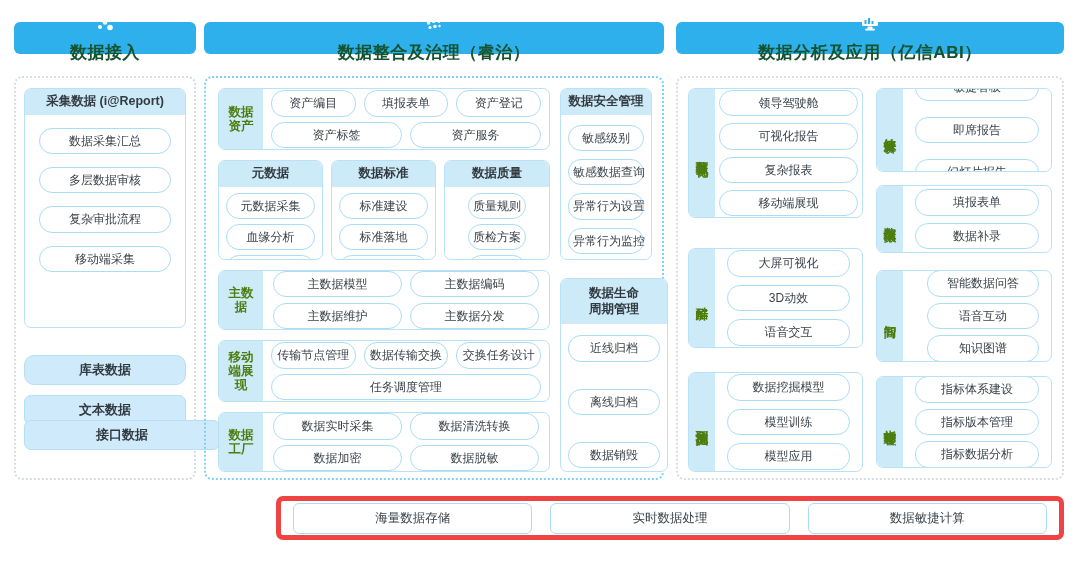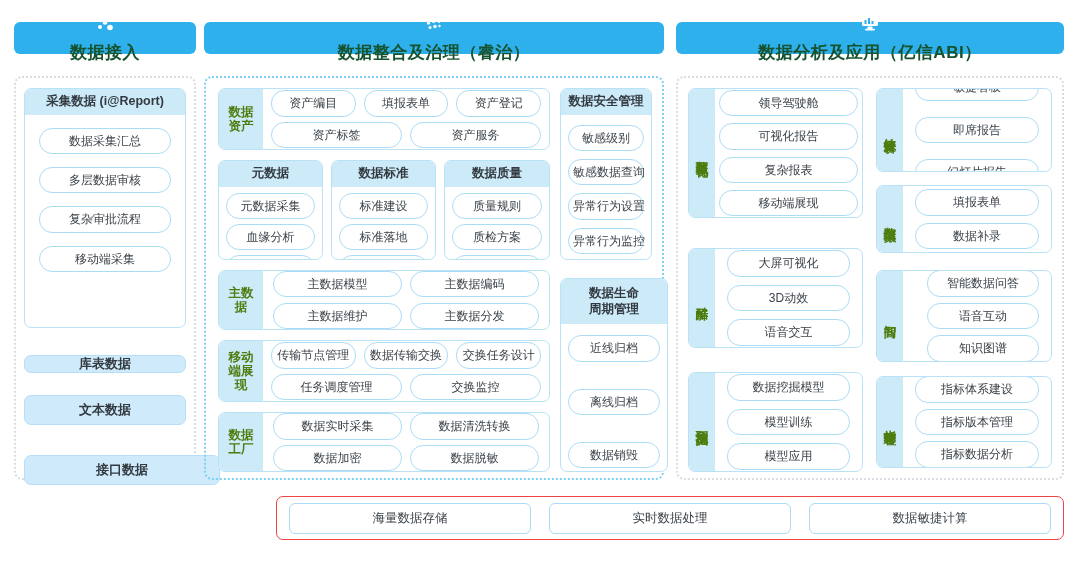--- a/index.html
+++ b/index.html
@@ -230,7 +230,7 @@
   </div>
   <div class="card" style="left:444px; top:160px; width:106px; height:100px;">
     <div class="card-head">数据质量</div>
-    <div class="card-body" style="gap:5px; padding:6px 7px;">
+    <div class="card-body" style="gap:5px; padding:6px 7px;align-items:center;">
       <div class="pill">质量规则</div>
       <div class="pill">质检方案</div>
       <div class="pill">数据整改</div>

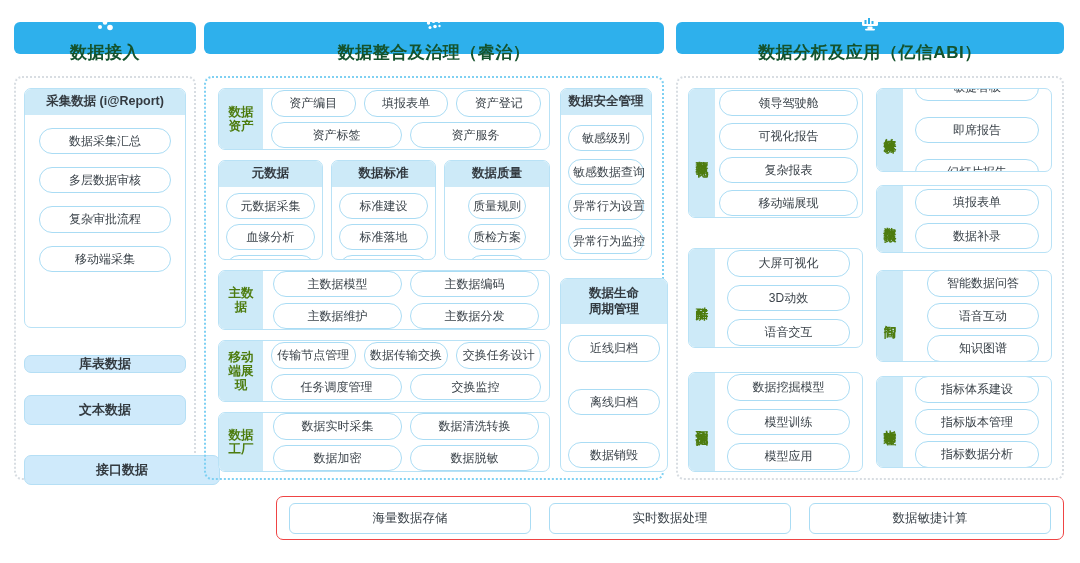--- a/index.html
+++ b/index.html
@@ -191,7 +191,7 @@
     </div>
   </div>
 
-  <div class="block" style="left:24px; top:355px; width:162px; height:18px;">库表数据</div>
+  <div class="block" style="left:24px; top:355px; width:162px; height:30px;border-radius:10px;">库表数据</div>
   <div class="block" style="left:24px; top:395px; width:162px; height:30px;">文本数据</div>
   <div class="block" style="left:24px; top:455px; width:196px; height:30px;">接口数据</div>
 

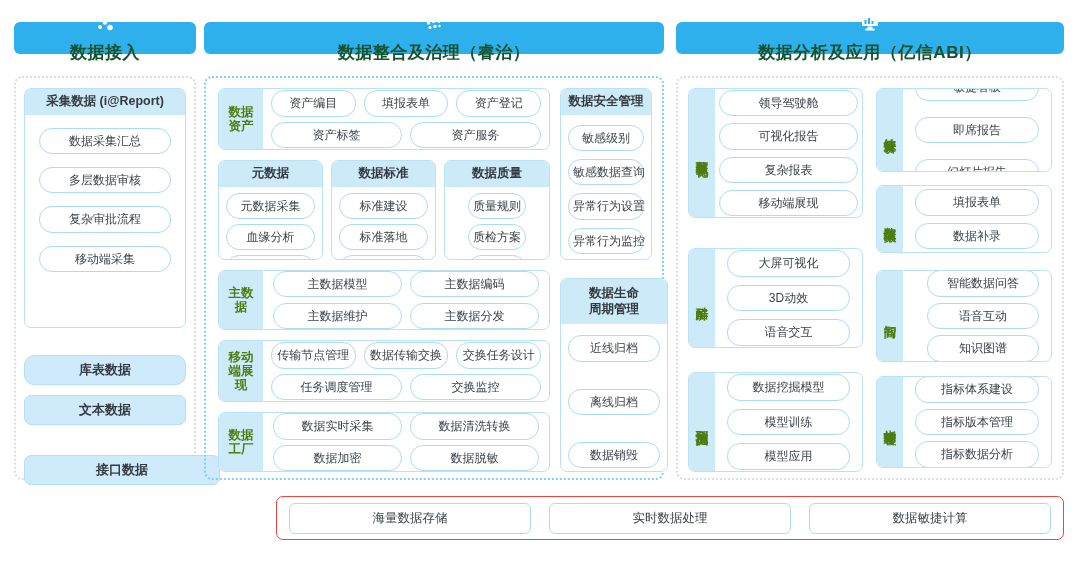--- a/index.html
+++ b/index.html
@@ -261,7 +261,6 @@
       </div>
       <div class="row">
         <div class="pill">任务调度管理</div>
-        <div class="pill">交换监控</div>
       </div>
     </div>
   </div>

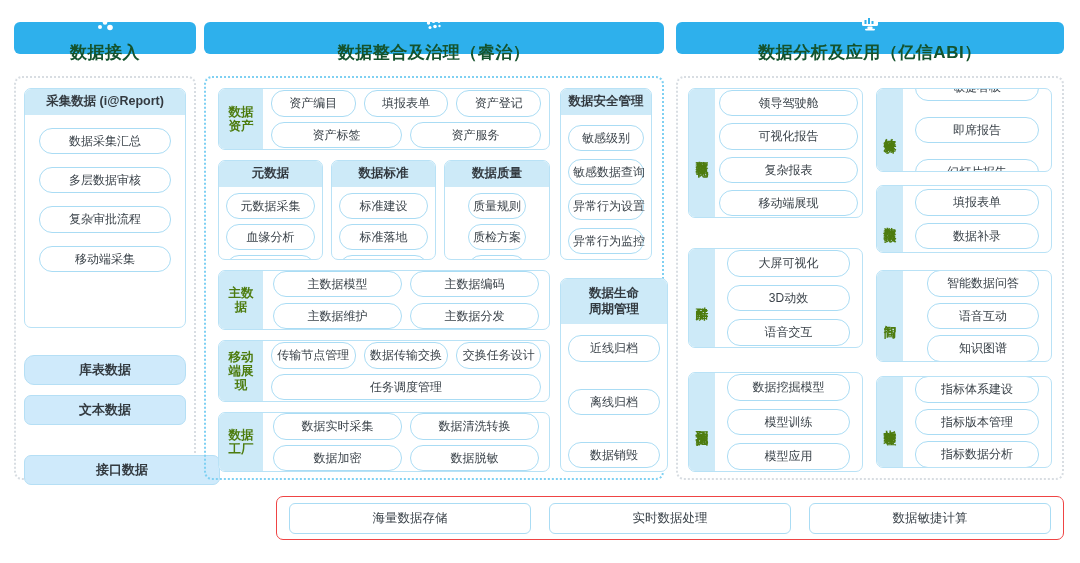--- a/index.html
+++ b/index.html
@@ -193,7 +193,7 @@
 
   <div class="block" style="left:24px; top:355px; width:162px; height:30px;border-radius:10px;">库表数据</div>
   <div class="block" style="left:24px; top:395px; width:162px; height:30px;">文本数据</div>
-  <div class="block" style="left:24px; top:455px; width:196px; height:30px;">接口数据</div>
+  <div class="block" style="left:24px; top:420px; width:196px; height:30px;">接口数据</div>
 
   <div class="col c2"></div>
 

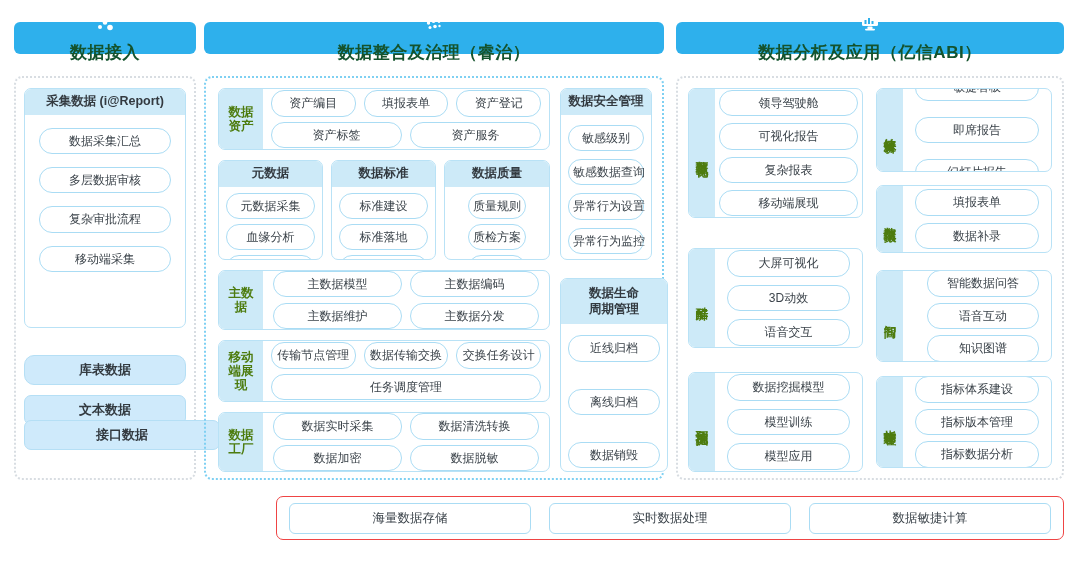--- a/index.html
+++ b/index.html
@@ -117,7 +117,7 @@
   }
   .store-box {
     position: absolute; left: 276px; top: 496px; width: 788px; height: 44px;
-    border: 1px solid #ef4444; border-radius: 7px; background: #ffffff;
+    border: 5px solid #ef4444; border-radius: 7px; background: #ffffff;
     display: flex; align-items: center; justify-content: space-around; padding: 0 12px; gap: 18px;
   }
   .store-box .pill { flex: 1 1 0; padding: 7px 4px; font-size: 12.5px; border-radius: 6px; }

